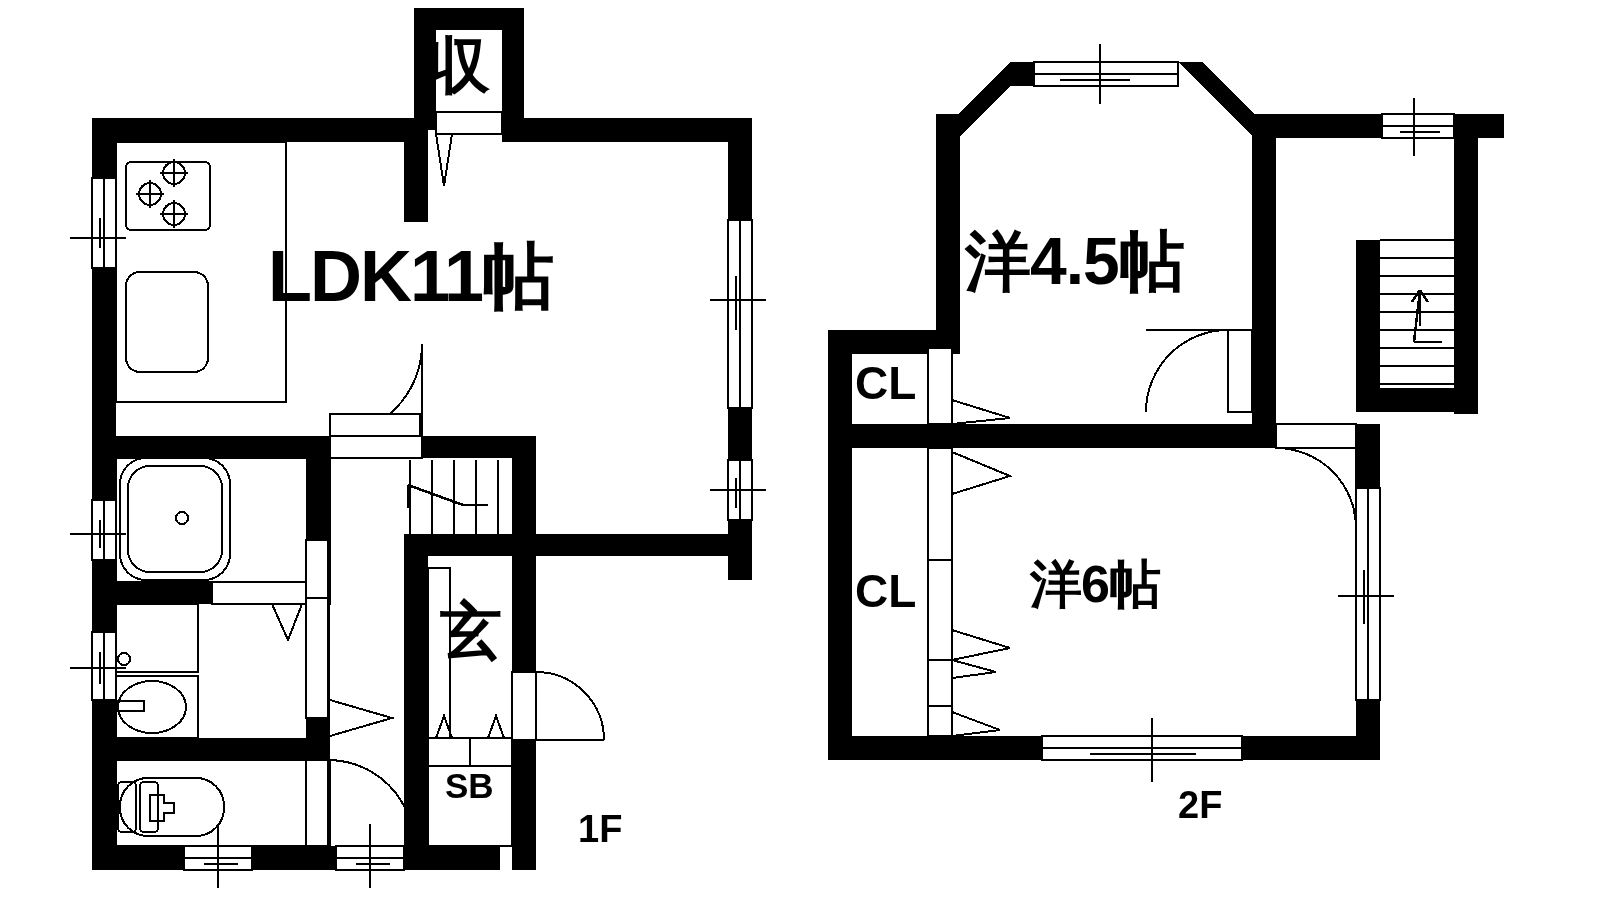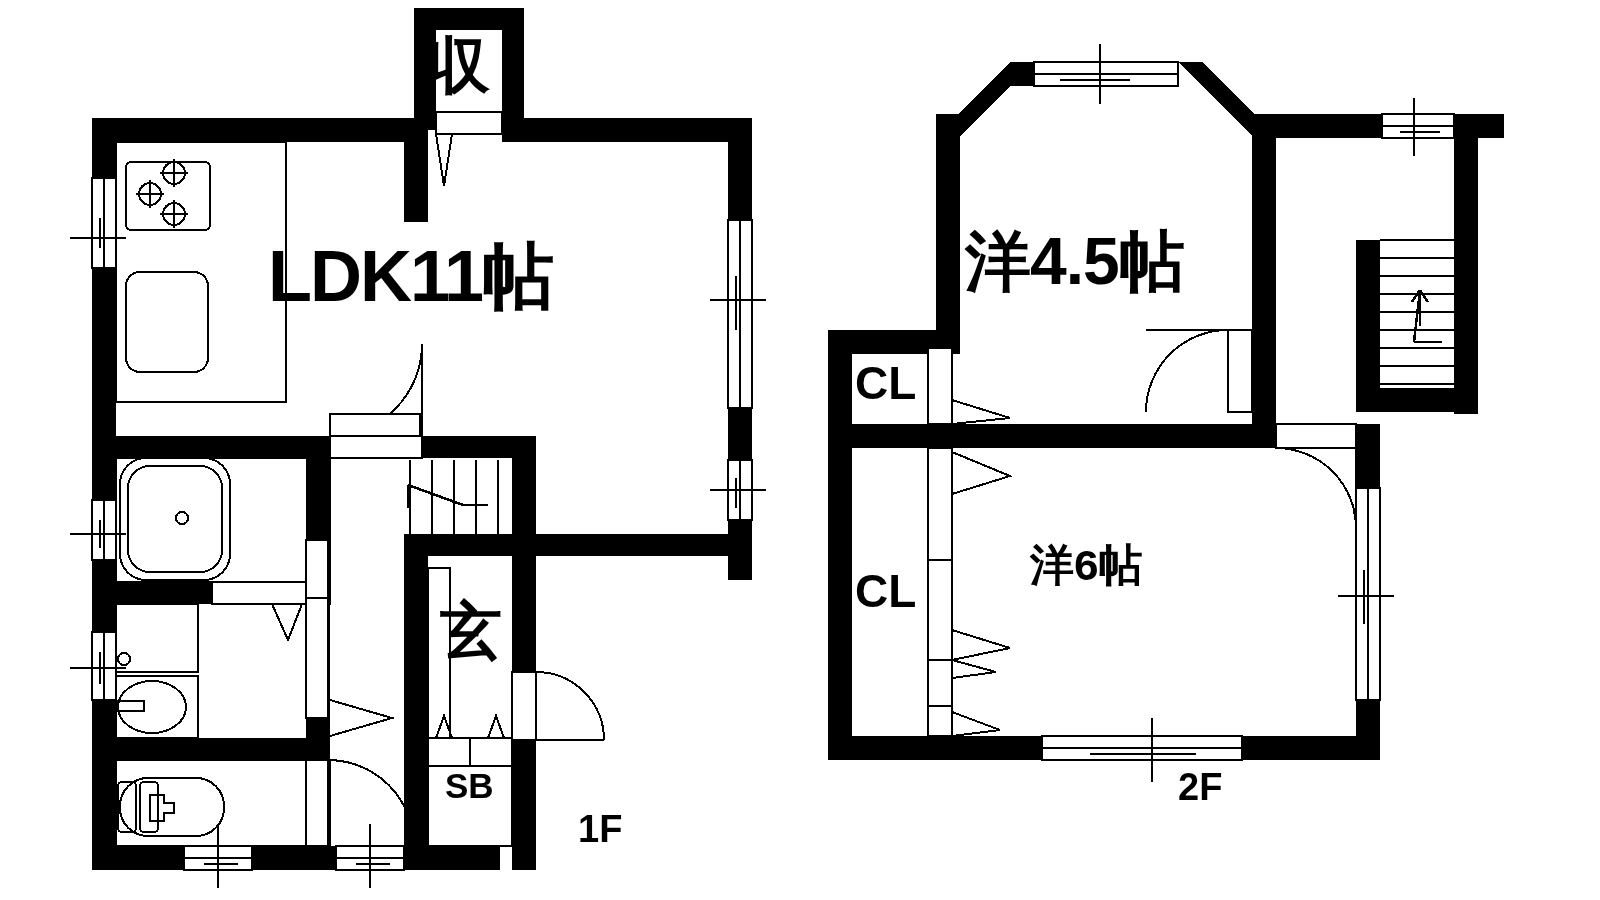--- a/index.html
+++ b/index.html
@@ -350,7 +350,7 @@
 
 <div class="lbl" style="left:965px;top:228px;font-size:66px;letter-spacing:-1px;">洋4.5帖</div>
 
-<div class="lbl" style="left:1030px;top:546px;font-size:44px;letter-spacing:-1px;font-family:Liberation Mono, monospace;">洋6帖</div>
+<div class="lbl" style="left:1030px;top:558px;font-size:52px;letter-spacing:-1px;">洋6帖</div>
 
 <div class="lbl" style="left:855px;top:360px;font-size:46px;">CL</div>
 

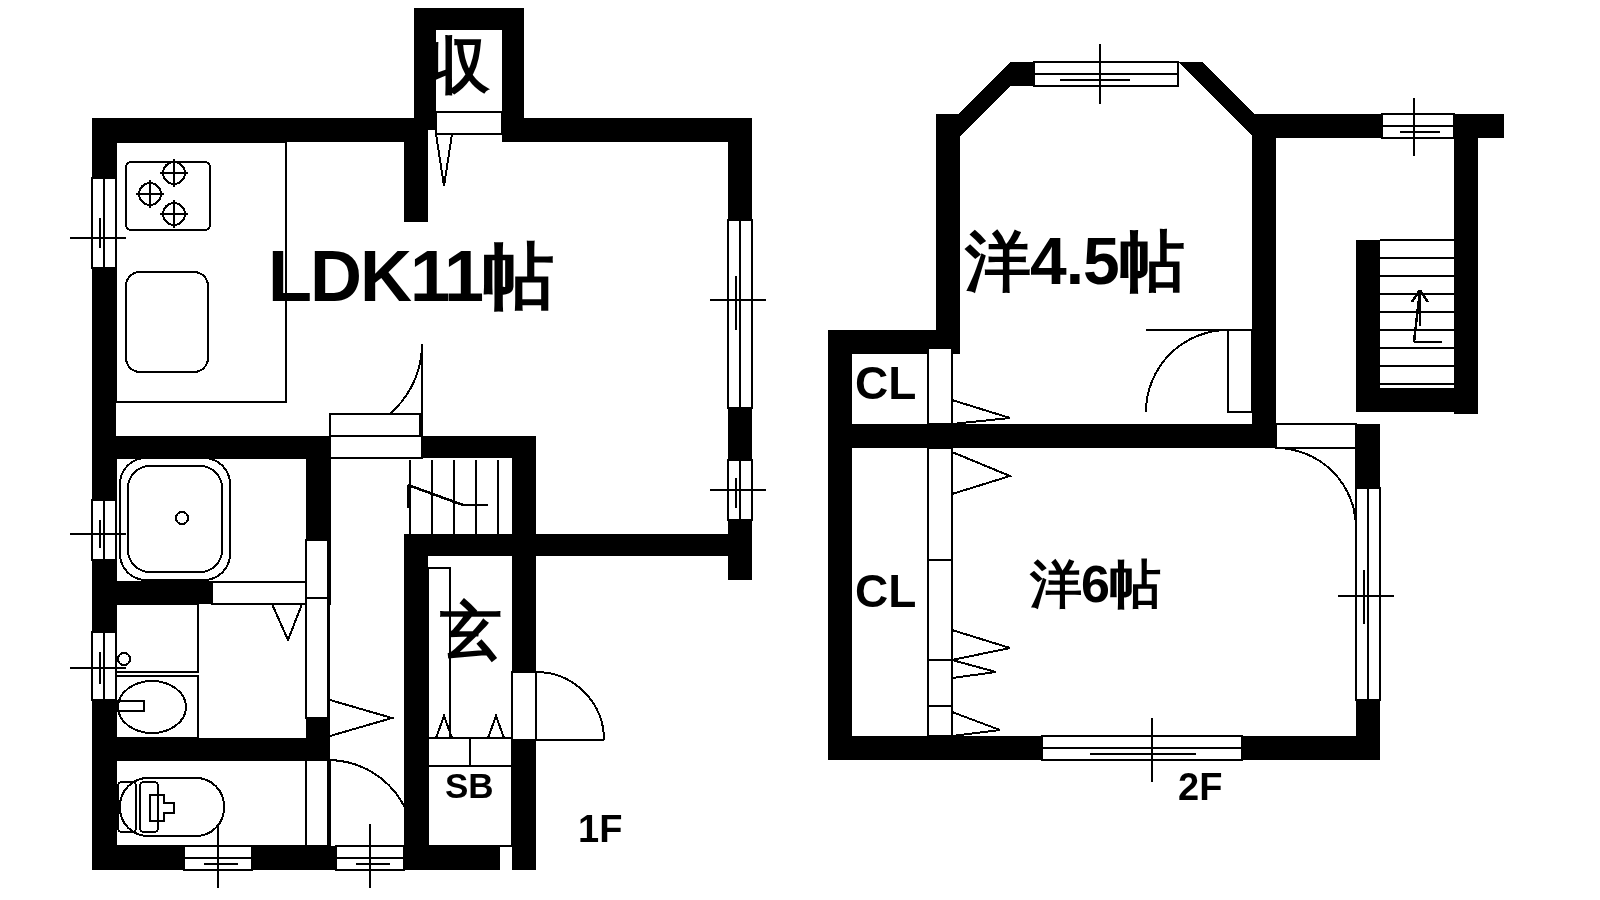--- a/index.html
+++ b/index.html
@@ -356,7 +356,7 @@
 
 <div class="lbl" style="left:855px;top:568px;font-size:46px;">CL</div>
 
-<div class="lbl" style="left:1178px;top:768px;font-size:38px;">2F</div>
+<div class="lbl" style="left:1178px;top:786px;font-size:38px;">2F</div>
 
 </div>
 

